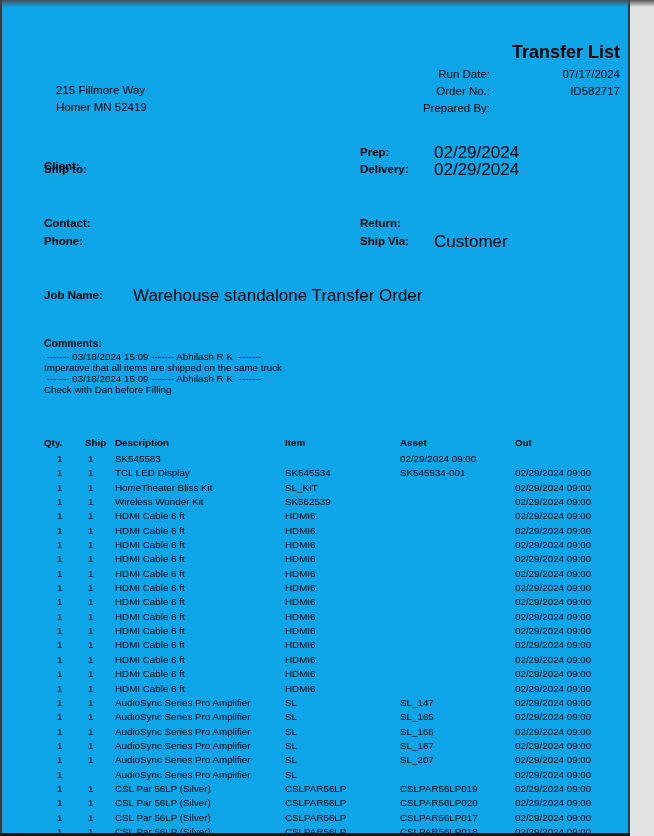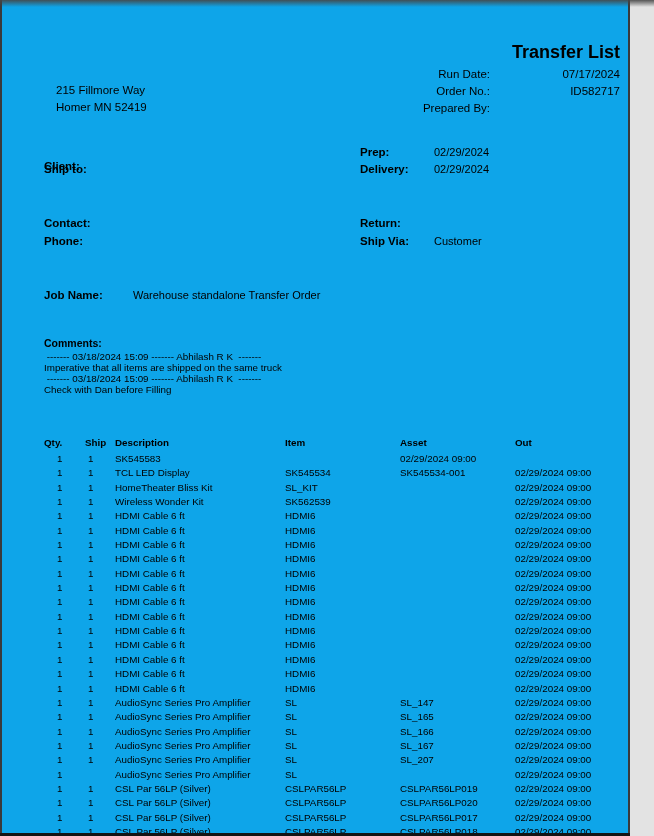--- a/index.html
+++ b/index.html
@@ -29,7 +29,7 @@
   .company { position:absolute; top:82px; left:44px; font-size:11.5px; line-height:17px;margin-left:12px; }
 
   .lbl { font-weight:bold; font-size:11.5px; line-height:13px; }
-  .val { font-size:11px; line-height:13px; }
+  .val { font-size:17px; line-height:13px; }
 
   .ship-addr div { font-size:11.5px; line-height:13px; }
 

